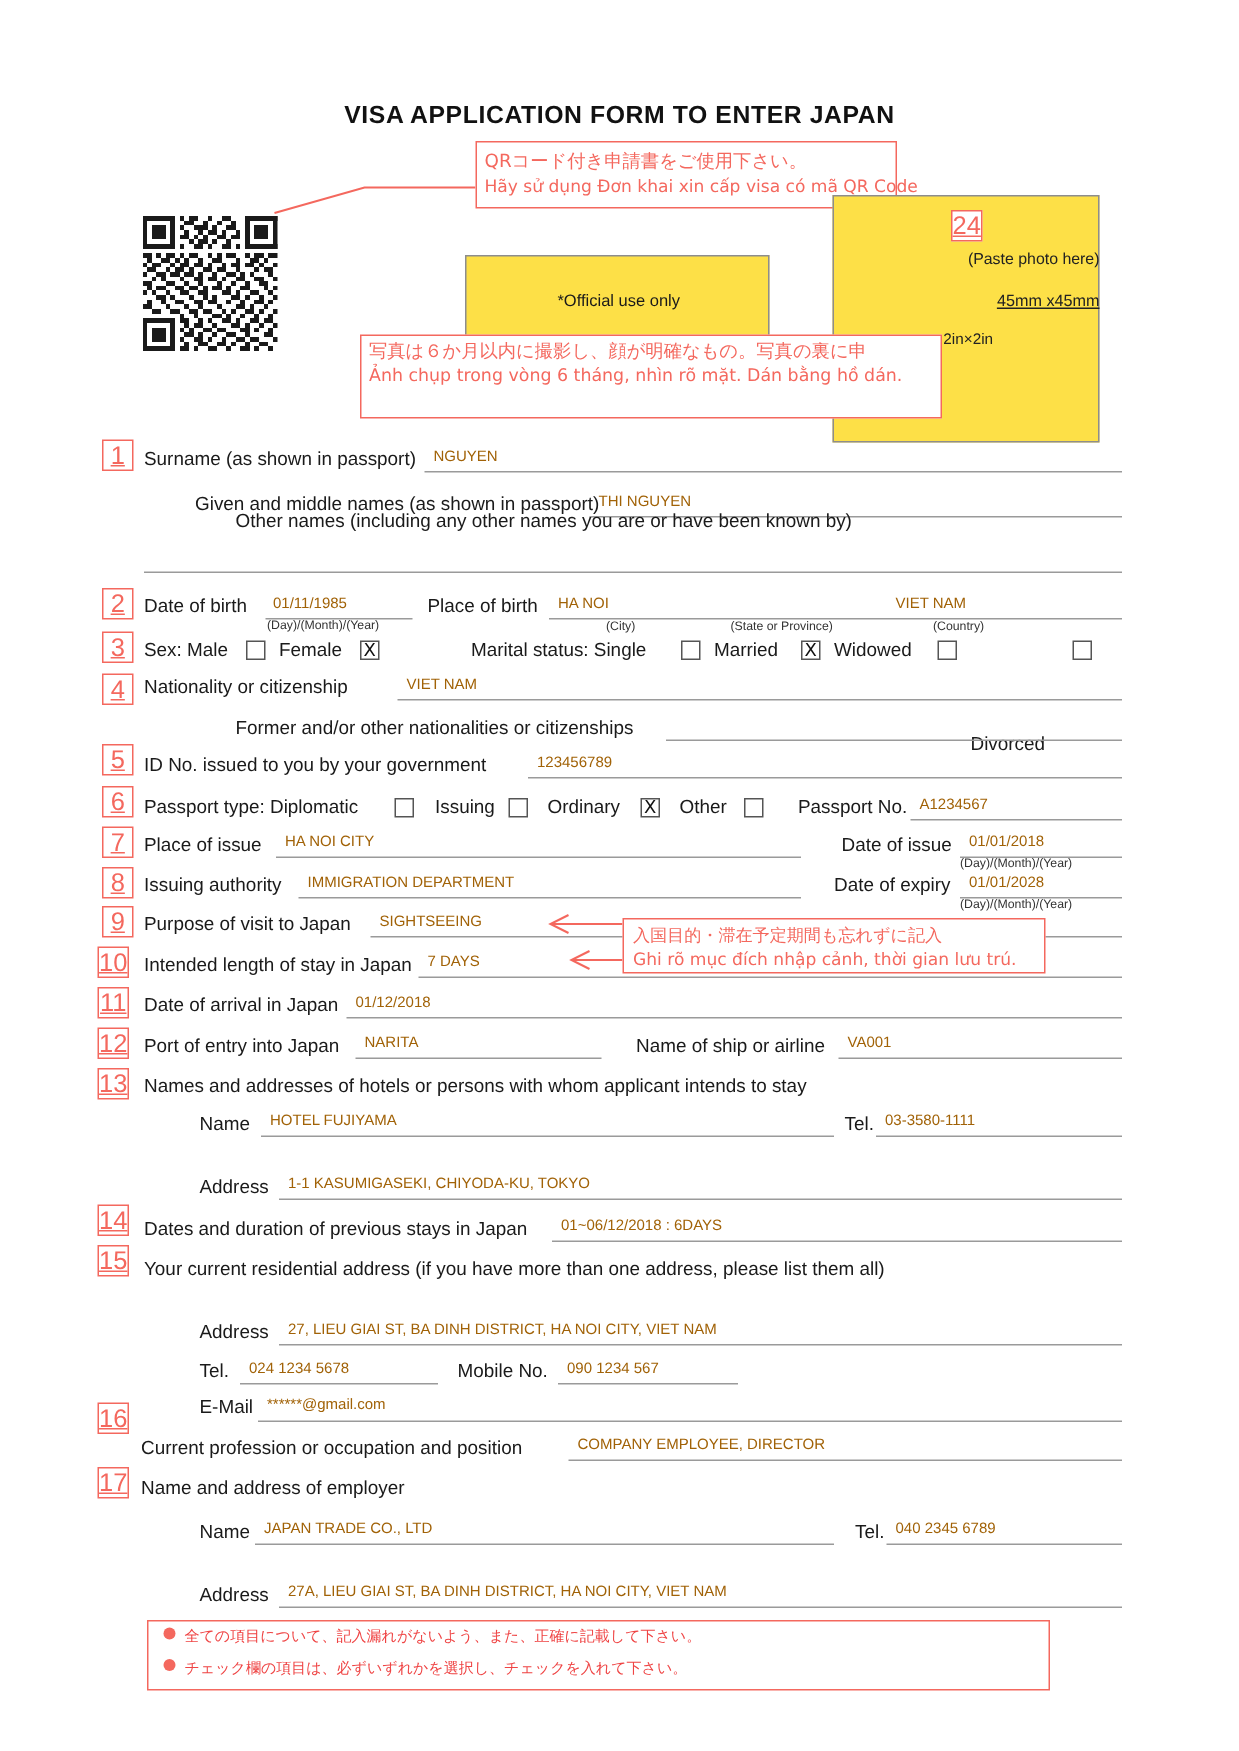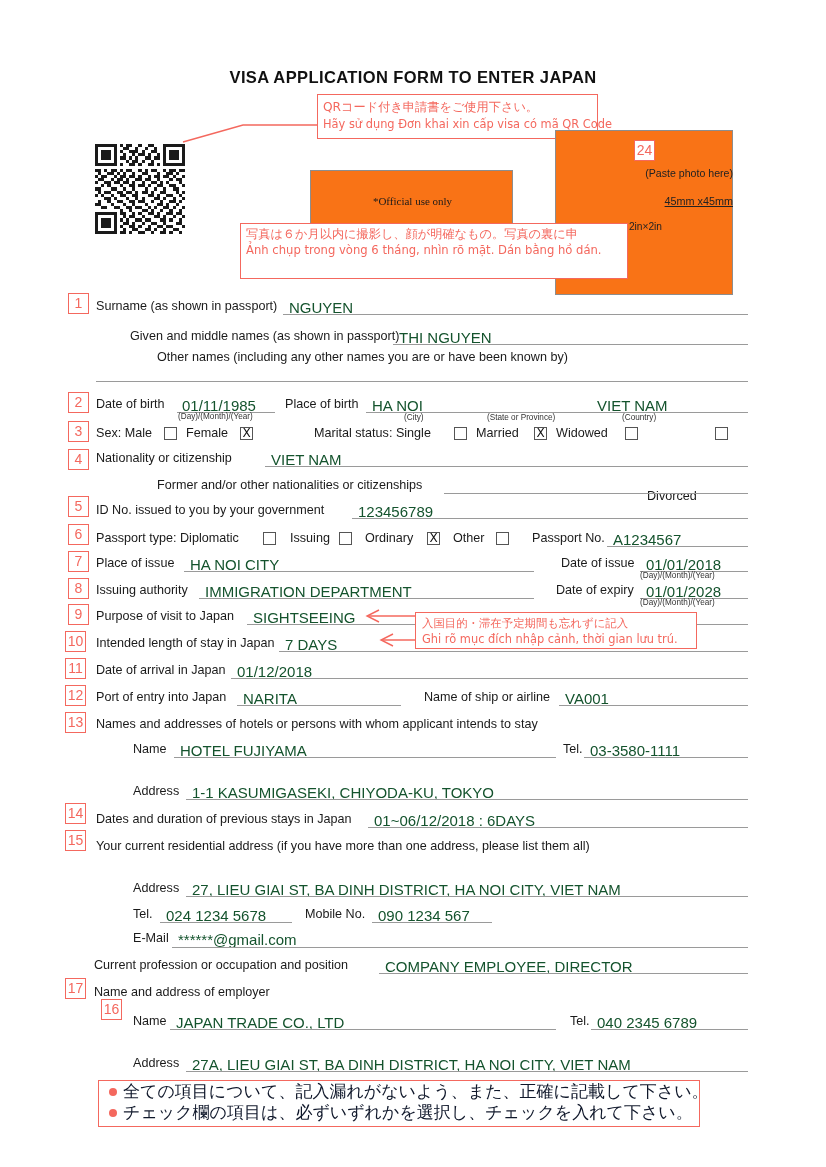--- a/index.html
+++ b/index.html
@@ -29,8 +29,8 @@
   
   .badge{
     position:absolute;width:21px;height:21px;border:1.4px solid #f4685e;
-    color:#f4685e;font-size:14px;line-height:19px;text-align:center;
-    background:#fff;box-sizing:border-box;
+    color:#f4685e;font-size:17px;line-height:19px;text-align:center;
+    background:#fff;box-sizing:border-box;text-decoration:underline;
   }
 
   

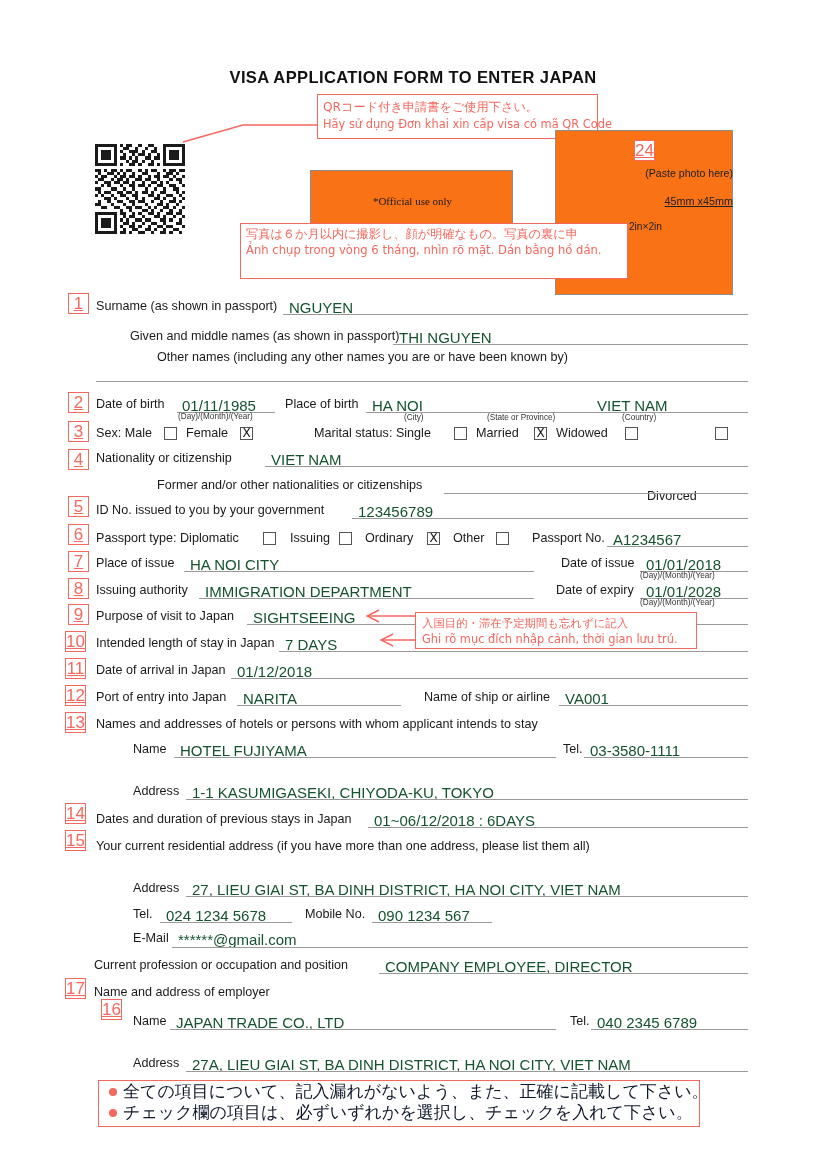--- a/index.html
+++ b/index.html
@@ -42,7 +42,7 @@
   }
 
   
-  .greybox{position:absolute;border:1px solid #8d8d8d;box-sizing:border-box;background:#f97316;font-family:Liberation Serif, serif;}
+  .greybox{position:absolute;border:1px solid #8d8d8d;box-sizing:border-box;background:#fde047;}
   .redbox{
     position:absolute;border:1.5px solid #f4685e;box-sizing:border-box;
     background:#fff;color:#f4685e;

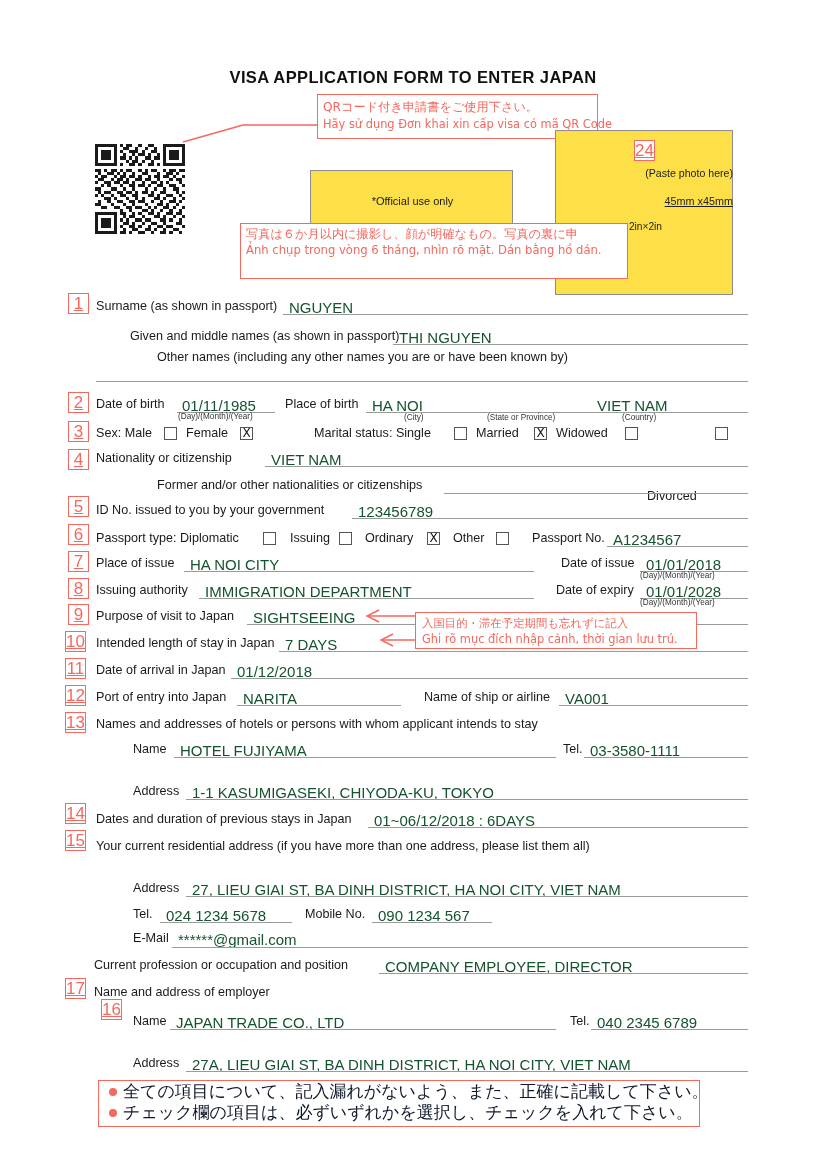--- a/index.html
+++ b/index.html
@@ -21,7 +21,7 @@
   .abs{position:absolute;}
   .lbl{font-size:12.6px;color:#1a1a1a;white-space:nowrap;}
   .sub{font-size:8.2px;color:#333;white-space:nowrap;}
-  .val{font-size:15px;color:#14532d;white-space:nowrap;}
+  .val{font-size:10px;color:#a16207;white-space:nowrap;}
 
   
   .rule{position:absolute;height:0;border-bottom:1px solid #9a9a9a;}

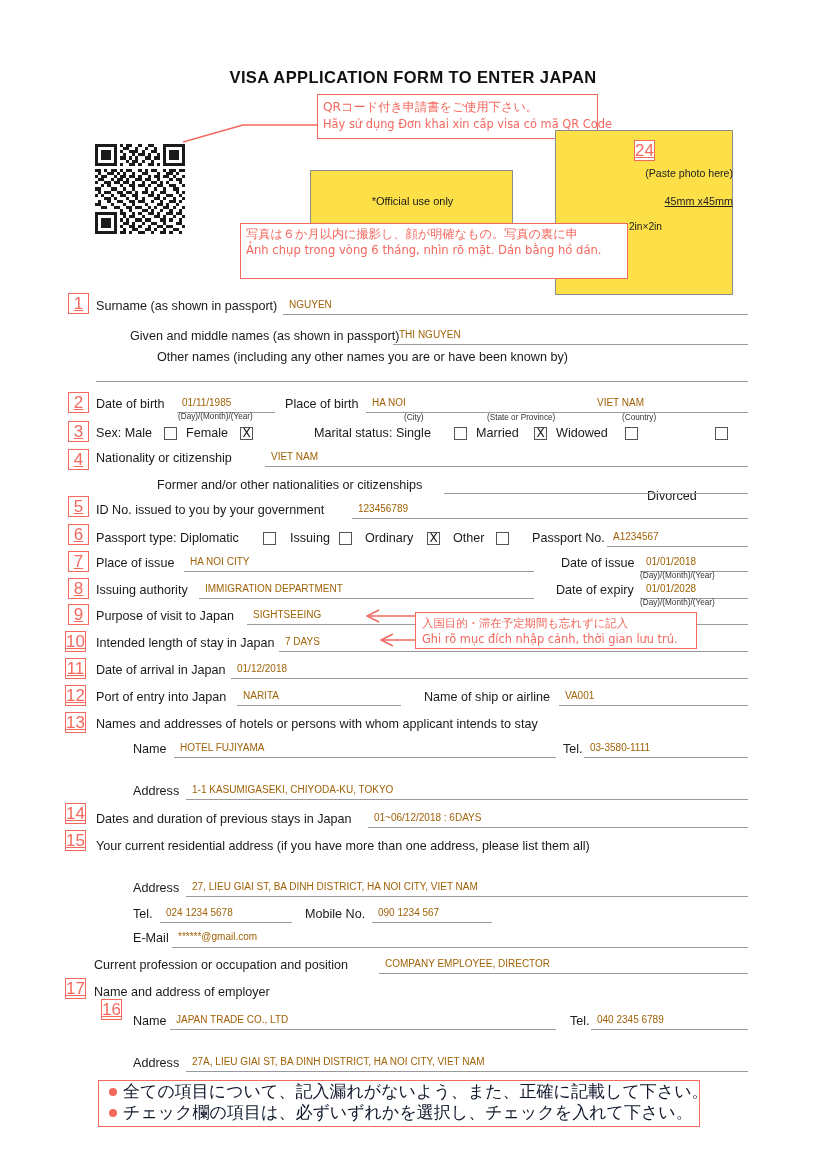--- a/index.html
+++ b/index.html
@@ -344,7 +344,7 @@
   <div class="abs val" style="left:399px;top:329px;">THI NGUYEN</div>
   <div class="rule" style="left:393px;top:344px;width:355px;"></div>
 
-  <div class="abs lbl" style="left:157px;top:350px;text-align:center;">Other names (including any other names you are or have been known by)</div>
+  <div class="abs lbl" style="left:157px;top:340px;text-align:center;">Other names (including any other names you are or have been known by)</div>
   <div class="abs val" style="left:100px;top:360px;"></div>
   <div class="rule" style="left:96px;top:381px;width:652px;"></div>
 

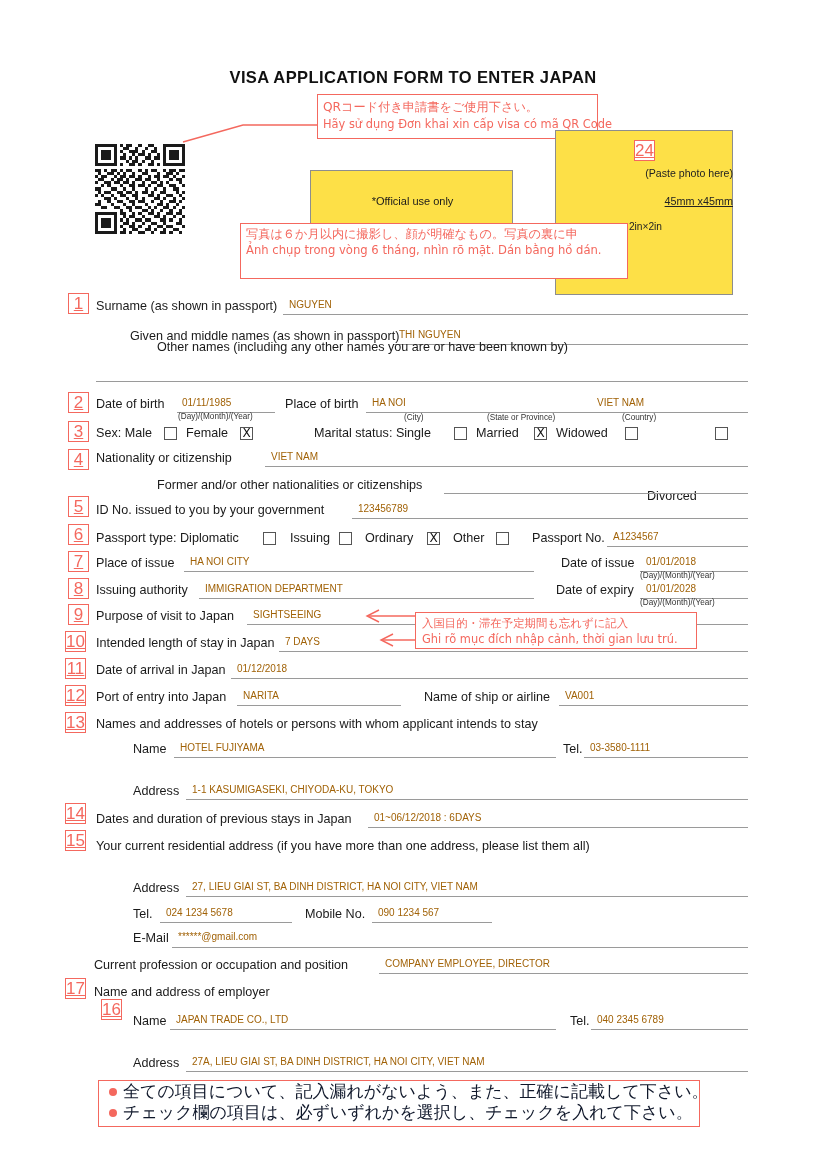--- a/index.html
+++ b/index.html
@@ -488,7 +488,7 @@
   <div class="abs val" style="left:178px;top:931px;">******@gmail.com</div>
   <div class="rule" style="left:172px;top:947px;width:576px;"></div>
 
-  <div class="badge" style="left:65px;top:999px;margin-left:36px;">16</div>
+  <div class="badge" style="left:65px;top:935px;">16</div>
   <div class="abs lbl" style="left:94px;top:958px;">Current profession or occupation and position</div>
   <div class="abs val" style="left:385px;top:958px;">COMPANY EMPLOYEE, DIRECTOR</div>
   <div class="rule" style="left:379px;top:973px;width:369px;"></div>

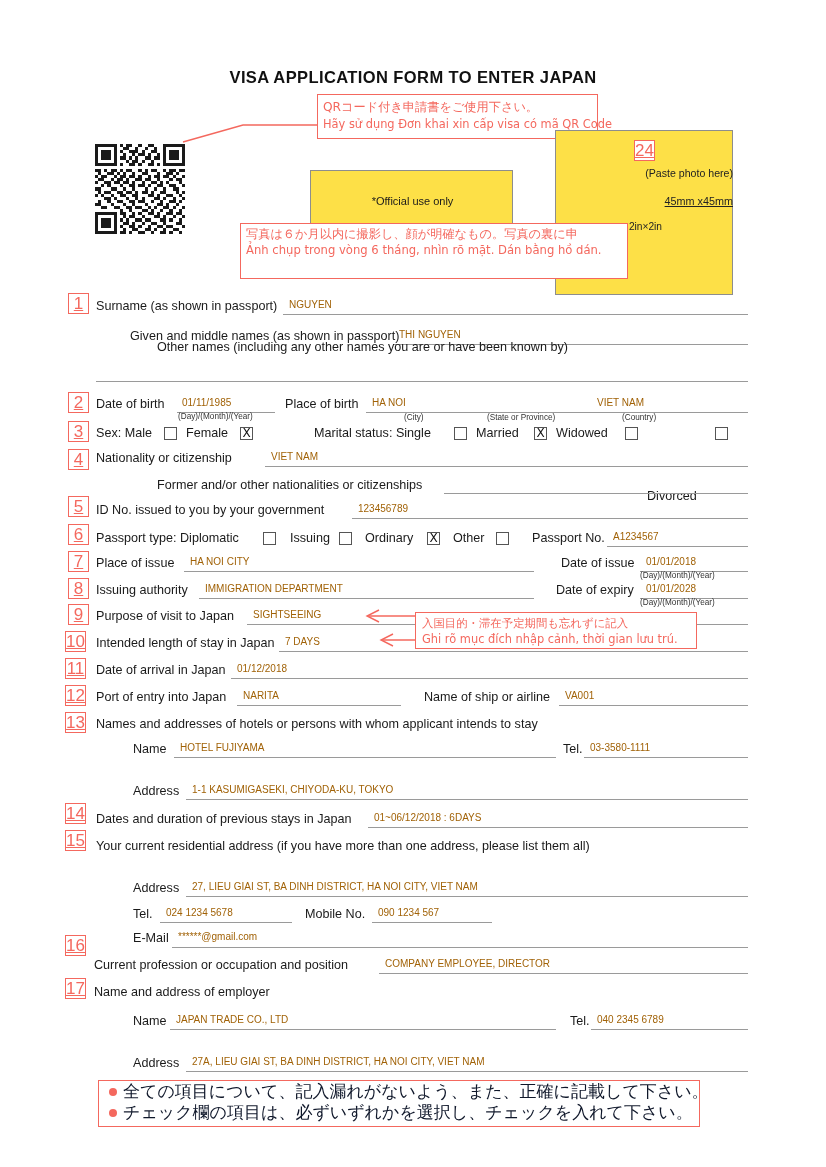--- a/index.html
+++ b/index.html
@@ -59,7 +59,7 @@
   
   .notice{position:absolute;left:98px;top:1080px;width:602px;height:47px;
           border:1.5px solid #f4685e;box-sizing:border-box;background:#fff;}
-  .notice div{color:#0f172a;font-family:"DejaVu Sans",sans-serif;font-size:17px;
+  .notice div{color:#ef4444;font-family:"DejaVu Sans",sans-serif;font-size:10px;
               line-height:21px;padding-left:10px;white-space:nowrap;}
   .dot{display:inline-block;width:8px;height:8px;border-radius:50%;
        background:#f4685e;margin-right:6px;vertical-align:1px;}

